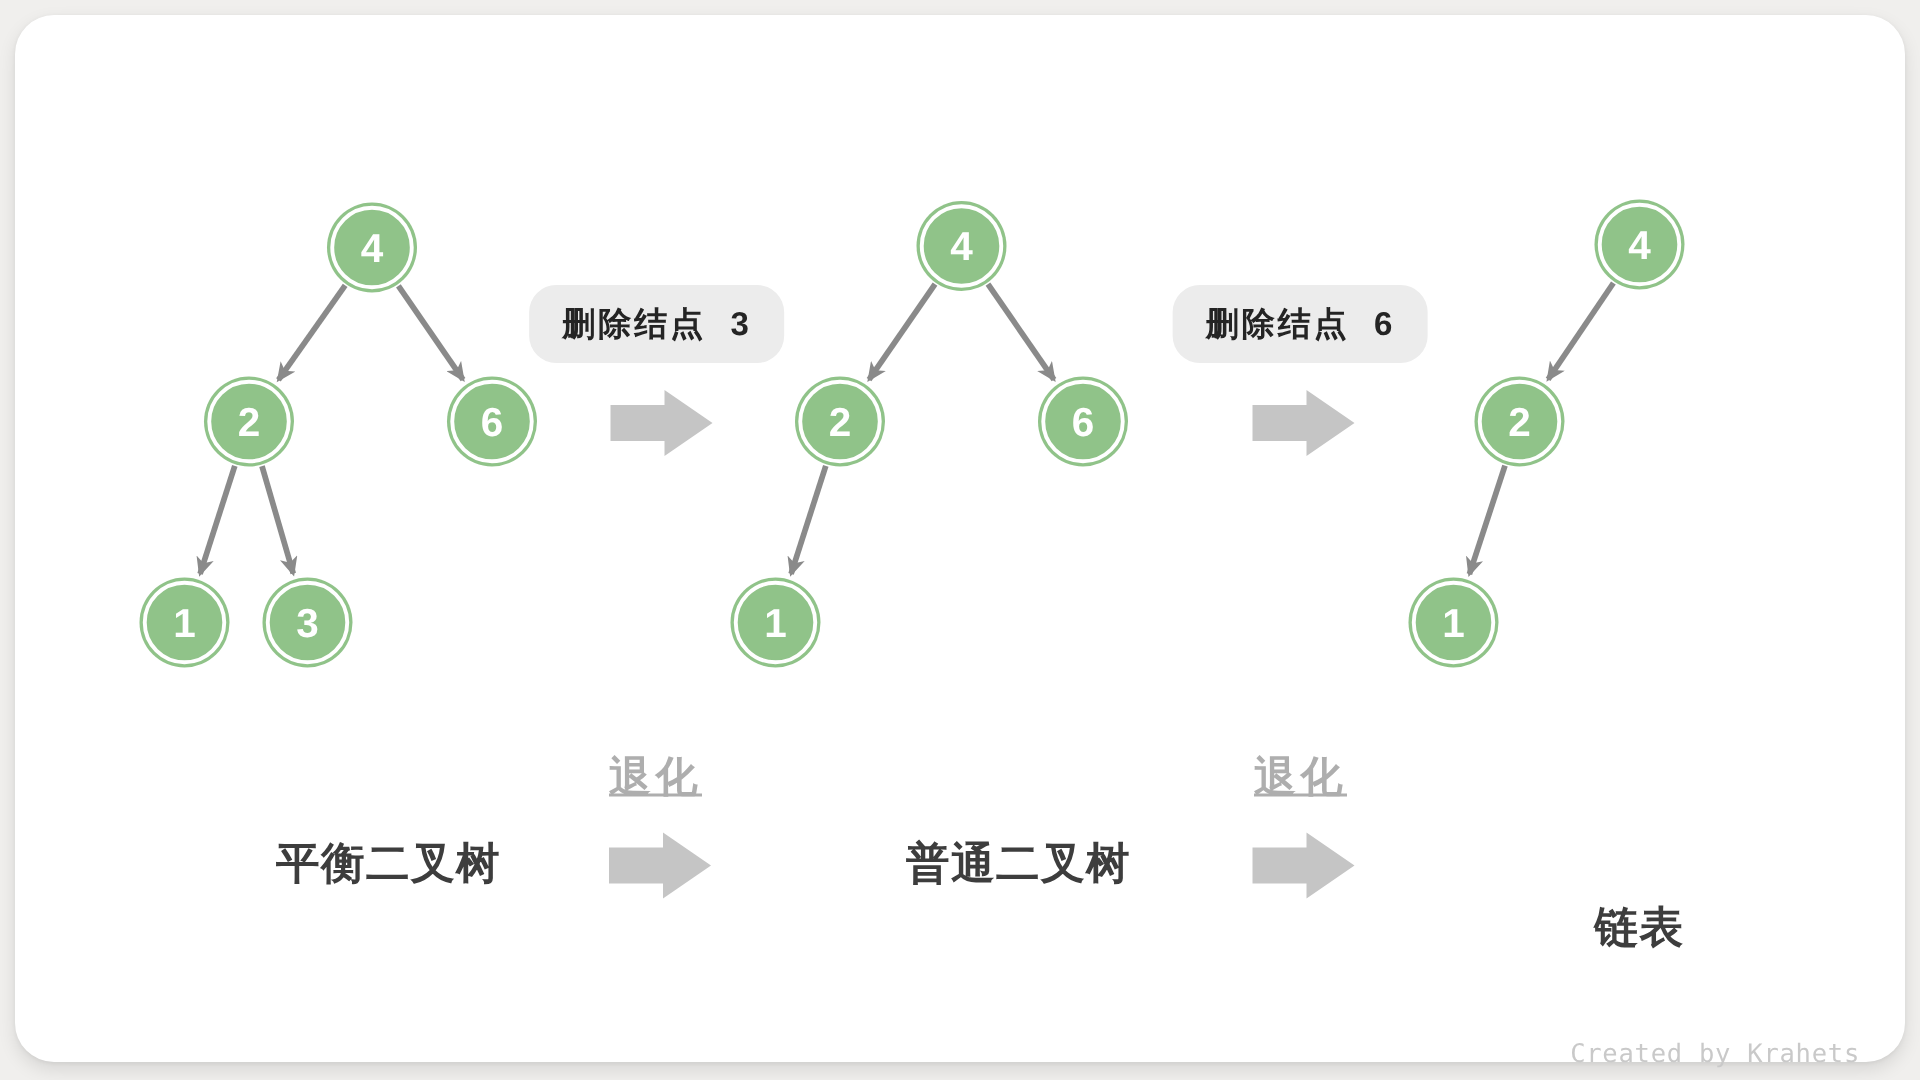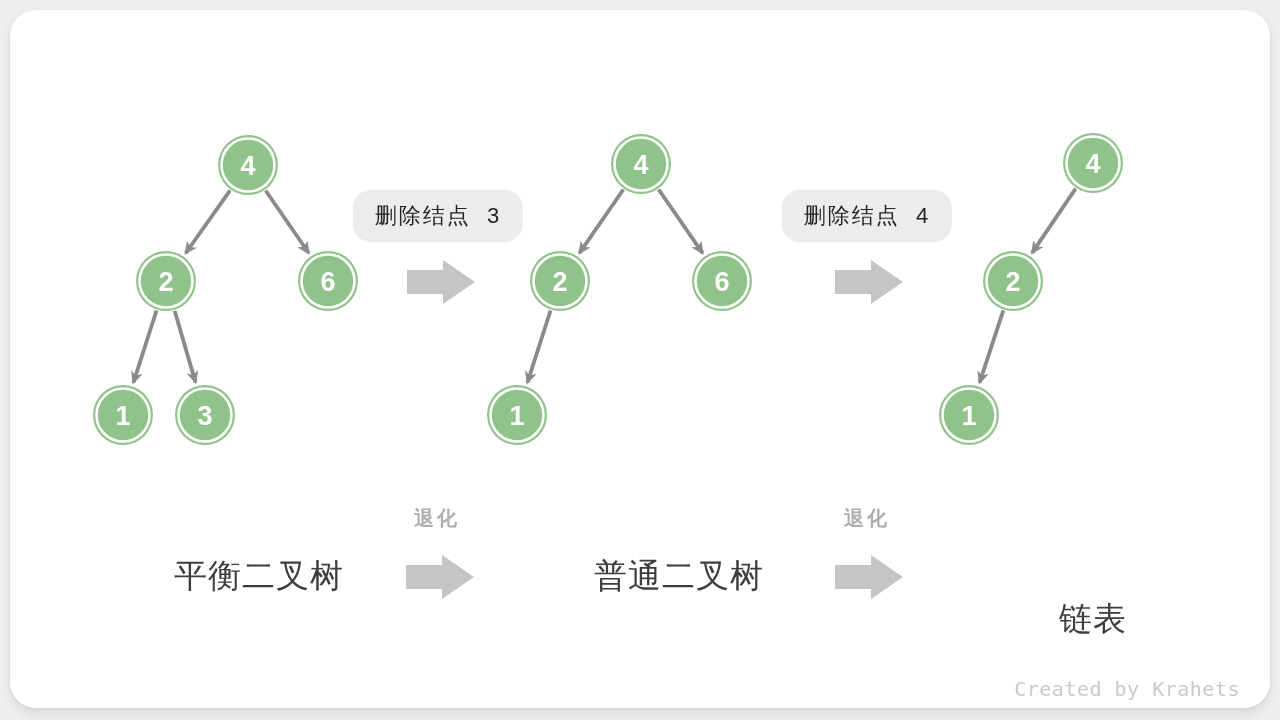--- a/index.html
+++ b/index.html
@@ -40,7 +40,7 @@
   .op-label {
     background: var(--label-box-bg, #ececec);
     color: var(--label-text, #242424);
-    font-weight: normal;
+    font-weight: bold;
     font-size: 22px;
     height: 52px;
     line-height: 52px;

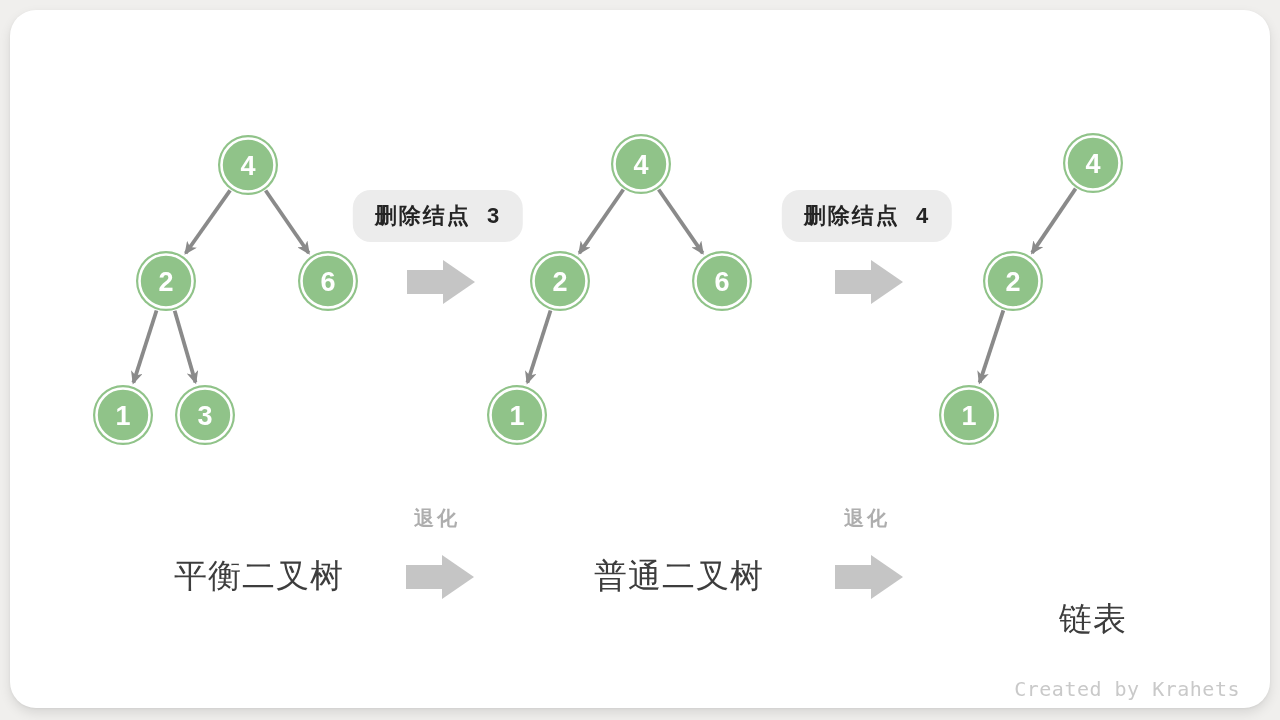--- a/index.html
+++ b/index.html
@@ -165,7 +165,7 @@
 
 <div class="overlay-label op-label" style="left:438px; top:216px;">删除结点  3</div>
 
-<div class="overlay-label op-label" style="left:867px; top:216px;">删除结点  4</div>
+<div class="overlay-label op-label" style="left:867px; top:216px;">删除结点  6</div>
 
 <div class="overlay-label degrade-label" style="left:437px; top:518px;">退化</div>
 

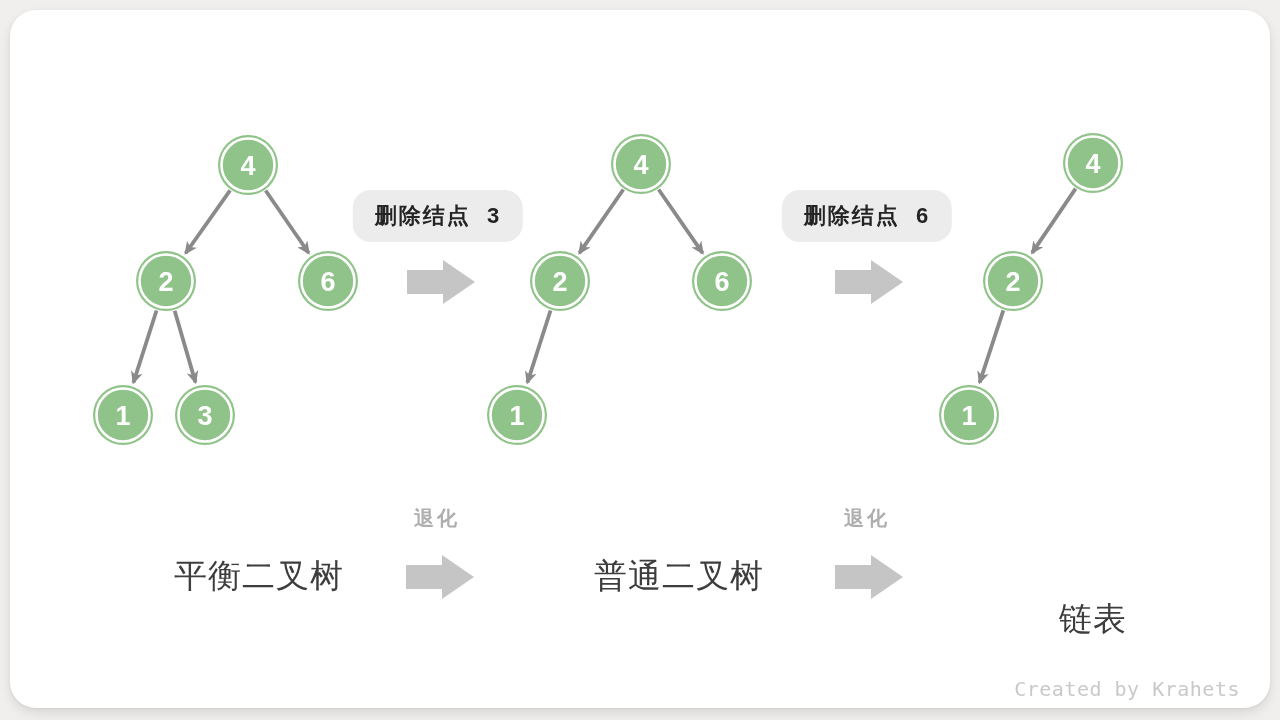--- a/index.html
+++ b/index.html
@@ -51,8 +51,9 @@
   .degrade-label {
     color: var(--degrade-text, #aeaeae);
     font-weight: bold;
-    font-size: 20px;
+    font-size: 28px;
     letter-spacing: 3px;
+    text-decoration: underline;
   }
   .caption {
     color: var(--caption-text, #3d3d3d);

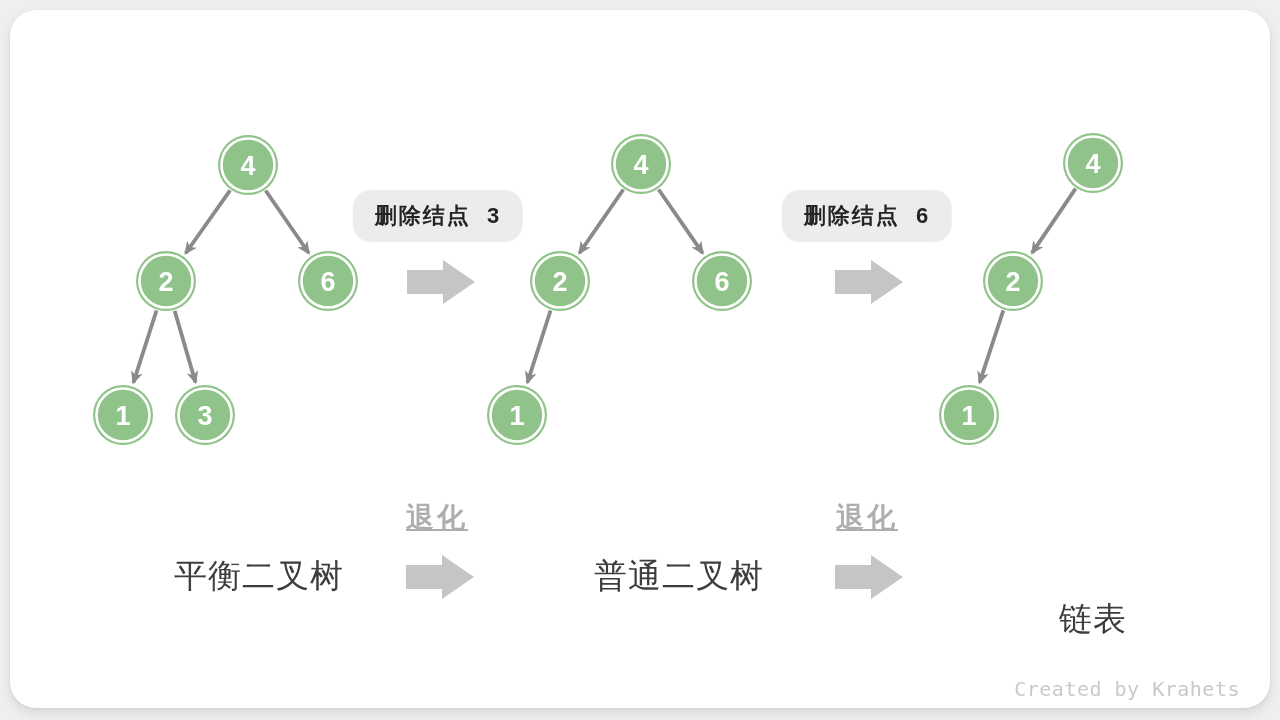--- a/index.html
+++ b/index.html
@@ -57,8 +57,8 @@
   }
   .caption {
     color: var(--caption-text, #3d3d3d);
-    font-weight: normal;
-    font-size: 33px;
+    font-weight: bold;
+    font-size: 29px;
     letter-spacing: 1px;
   }
   .watermark {

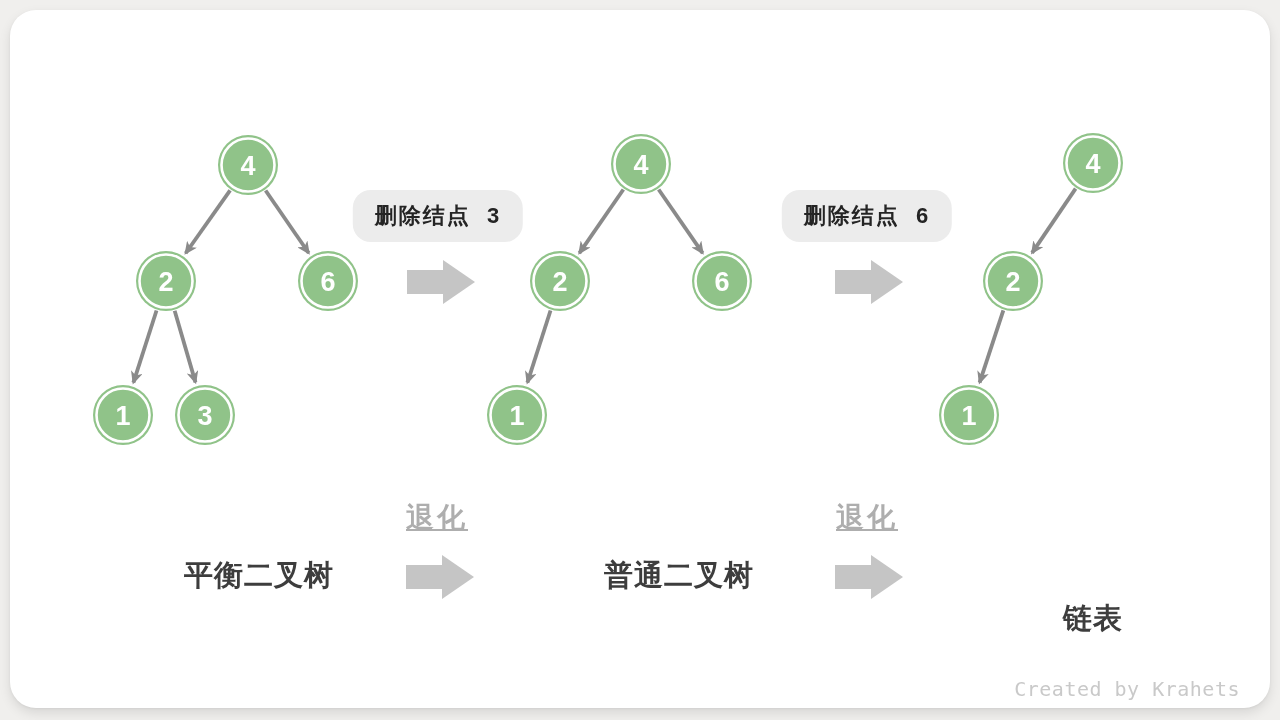--- a/index.html
+++ b/index.html
@@ -64,9 +64,9 @@
   .watermark {
     position: absolute;
     right: 40px;
-    top: 677px;
+    top: 693px;
     font-family: "DejaVu Sans Mono", "Liberation Mono", monospace;
-    font-size: 20px;
+    font-size: 17px;
     color: var(--watermark, #c9c9c9);
     letter-spacing: 0.5px;
     z-index: 3;

